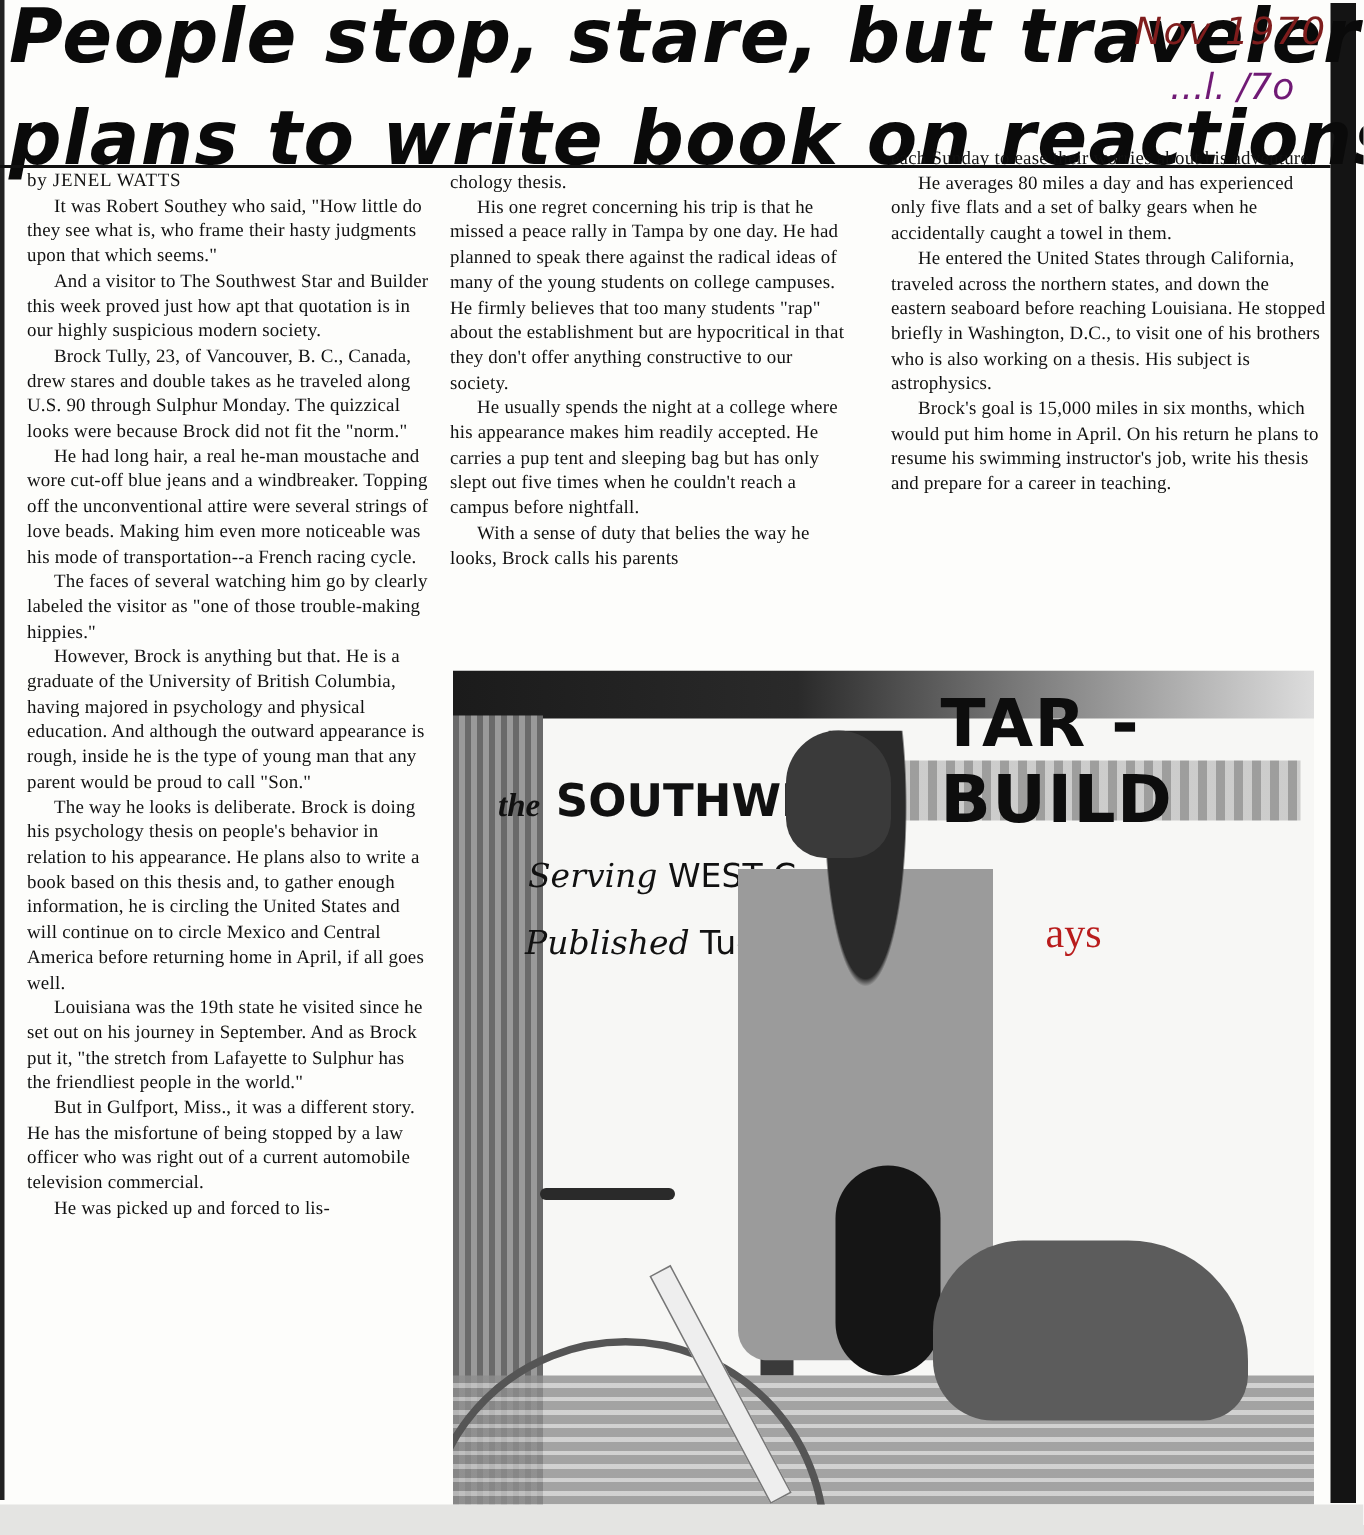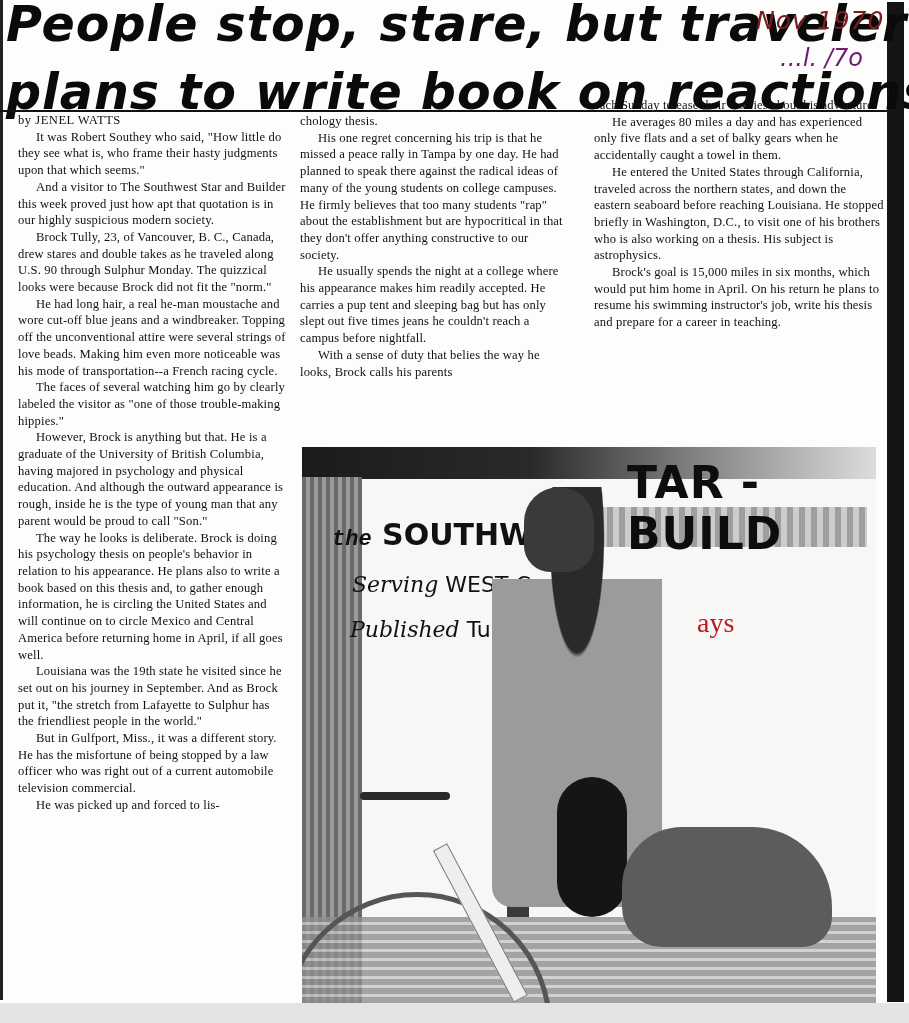--- a/index.html
+++ b/index.html
@@ -122,7 +122,7 @@
 <div class="col col2">
   <p class="noindent">chology thesis.</p>
   <p>His one regret concerning his trip is that he missed a peace rally in Tampa by one day. He had planned to speak there against the radical ideas of many of the young students on college campuses. He firmly believes that too many students "rap" about the establishment but are hypocritical in that they don't offer anything constructive to our society.</p>
-  <p>He usually spends the night at a college where his appearance makes him readily accepted. He carries a pup tent and sleeping bag but has only slept out five times jeans he couldn't reach a campus before nightfall.</p>
+  <p>He usually spends the night at a college where his appearance makes him readily accepted. He carries a pup tent and sleeping bag but has only slept out five times when he couldn't reach a campus before nightfall.</p>
   <p>With a sense of duty that belies the way he looks, Brock calls his parents</p>
 </div>
 

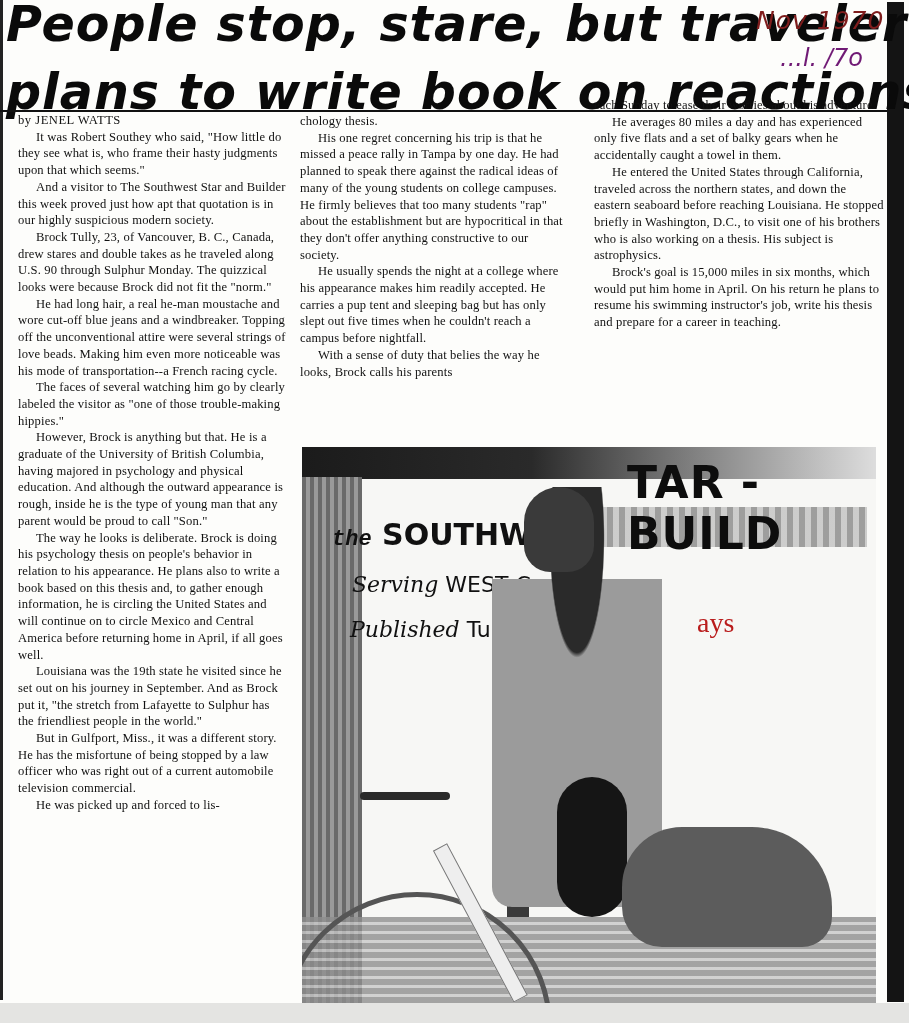--- a/index.html
+++ b/index.html
@@ -60,7 +60,7 @@
     position:absolute; left:30px; top:70px;
     font-family:"DejaVu Sans", sans-serif; font-weight:bold; font-size:30px; color:#111;
   }
-  .photo .sign2 i { font-family:Liberation Mono, monospace; font-size:22px; }
+  .photo .sign2 i { font-family:Liberation Serif, serif; font-size:22px; }
   .photo .sign3 {
     position:absolute; left:50px; top:125px;
     font-family:"DejaVu Sans", sans-serif; font-size:22px; color:#111;

